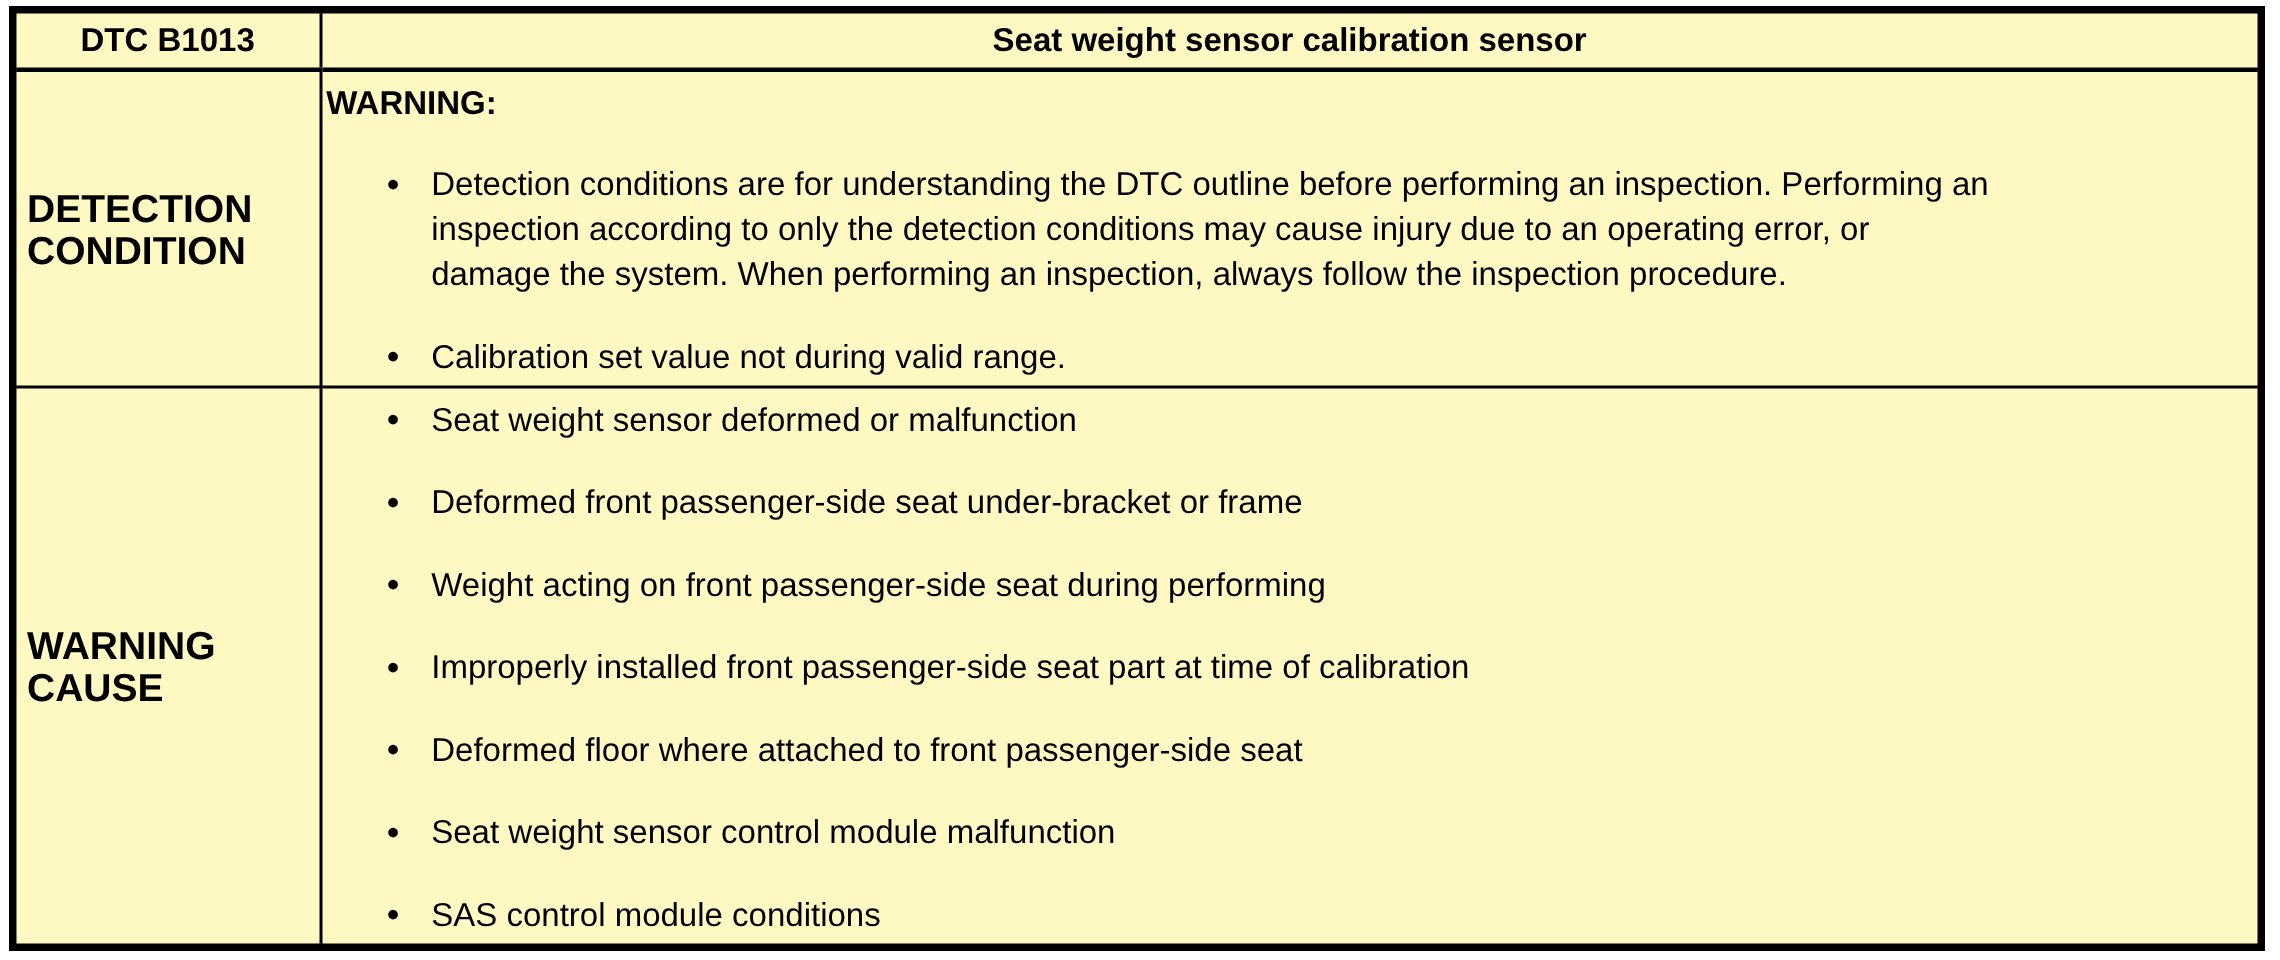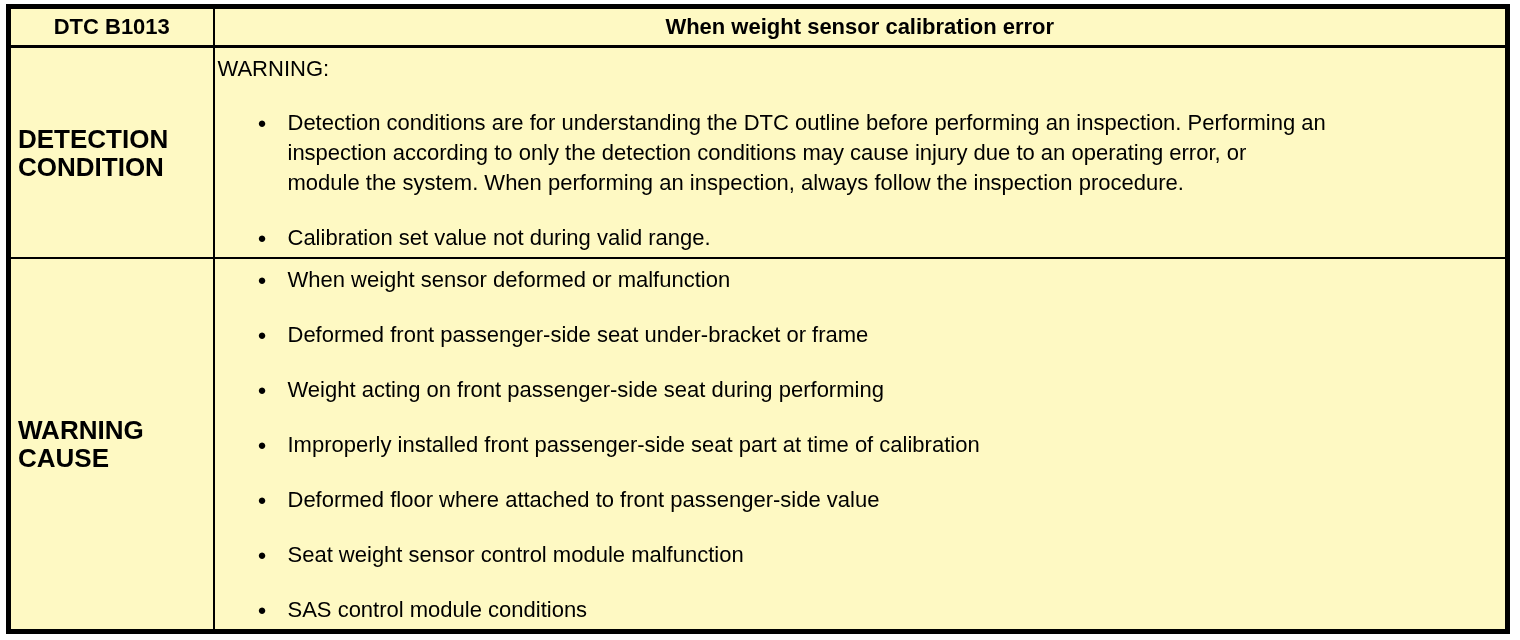--- a/index.html
+++ b/index.html
@@ -84,7 +84,7 @@
         <span>DTC B1013</span>
       </td>
       <td>
-        <span>When weight sensor calibration error</span>
+        <span>Seat weight sensor calibration sensor</span>
       </td>
     </tr>
 

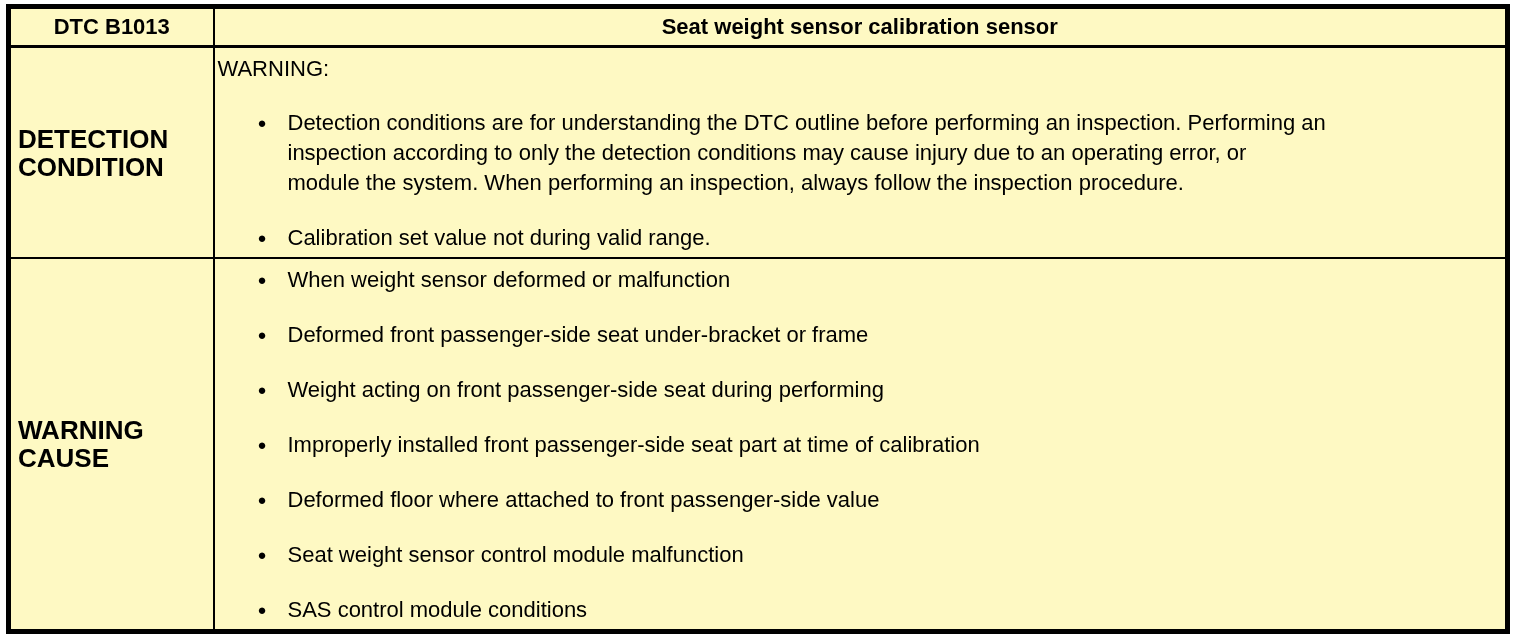--- a/index.html
+++ b/index.html
@@ -51,7 +51,7 @@
     font-size: 22px;
     line-height: 30px;
   }
-  .warning-label { font-weight: normal; }
+  .warning-label { font-weight: bold; }
 
   ul.bullet-list { list-style: none; }
   .warning-label + ul.bullet-list { margin-top: 24px; }

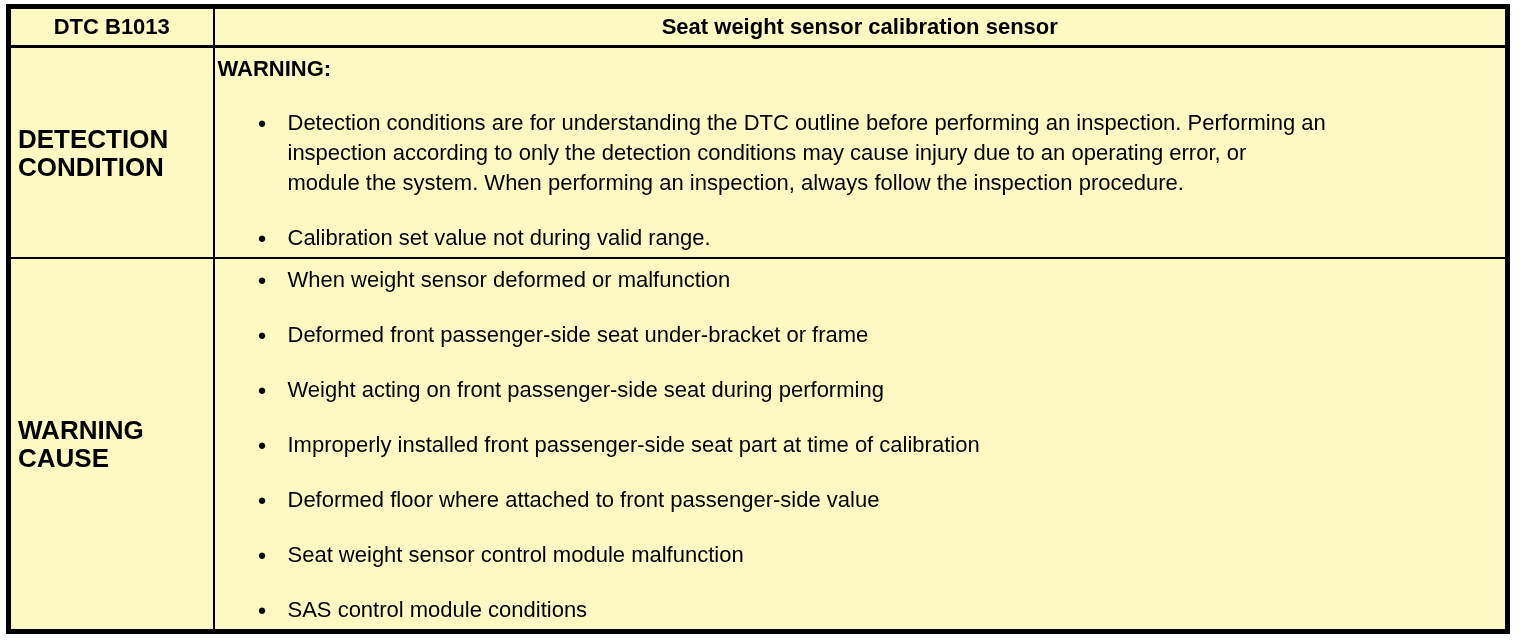--- a/index.html
+++ b/index.html
@@ -97,7 +97,7 @@
         <ul class="bullet-list">
             <li><span class="bullet">●</span><span>Detection conditions are for understanding the DTC outline before performing an inspection. Performing an
 inspection according to only the detection conditions may cause injury due to an operating error, or
-module the system. When performing an inspection, always follow the inspection procedure.</span></li>
+damage the system. When performing an inspection, always follow the inspection procedure.</span></li>
             <li><span class="bullet">●</span><span>Calibration set value not during valid range.</span></li>
           </ul>
       </td>

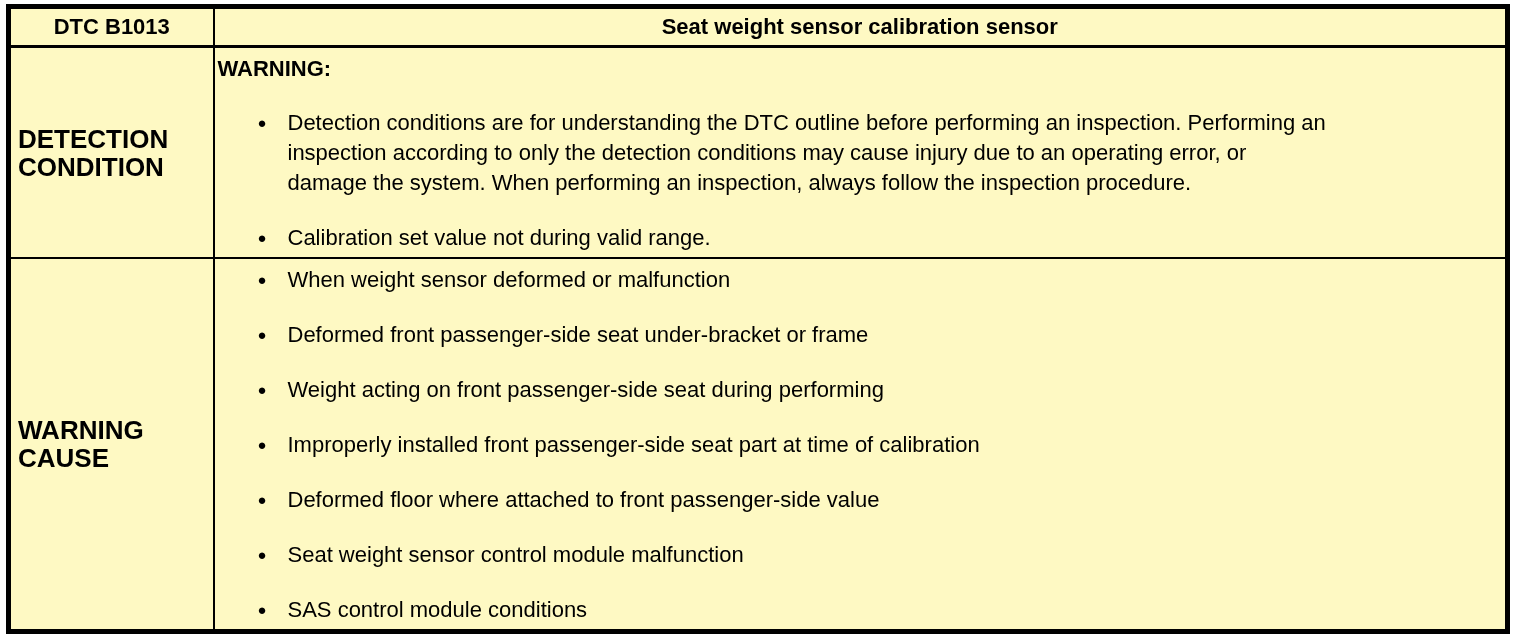--- a/index.html
+++ b/index.html
@@ -109,7 +109,7 @@
       </td>
       <td class="content">
         <ul class="bullet-list">
-            <li><span class="bullet">●</span><span>When weight sensor deformed or malfunction</span></li>
+            <li><span class="bullet">●</span><span>Seat weight sensor deformed or malfunction</span></li>
             <li><span class="bullet">●</span><span>Deformed front passenger-side seat under-bracket or frame</span></li>
             <li><span class="bullet">●</span><span>Weight acting on front passenger-side seat during performing</span></li>
             <li><span class="bullet">●</span><span>Improperly installed front passenger-side seat part at time of calibration</span></li>

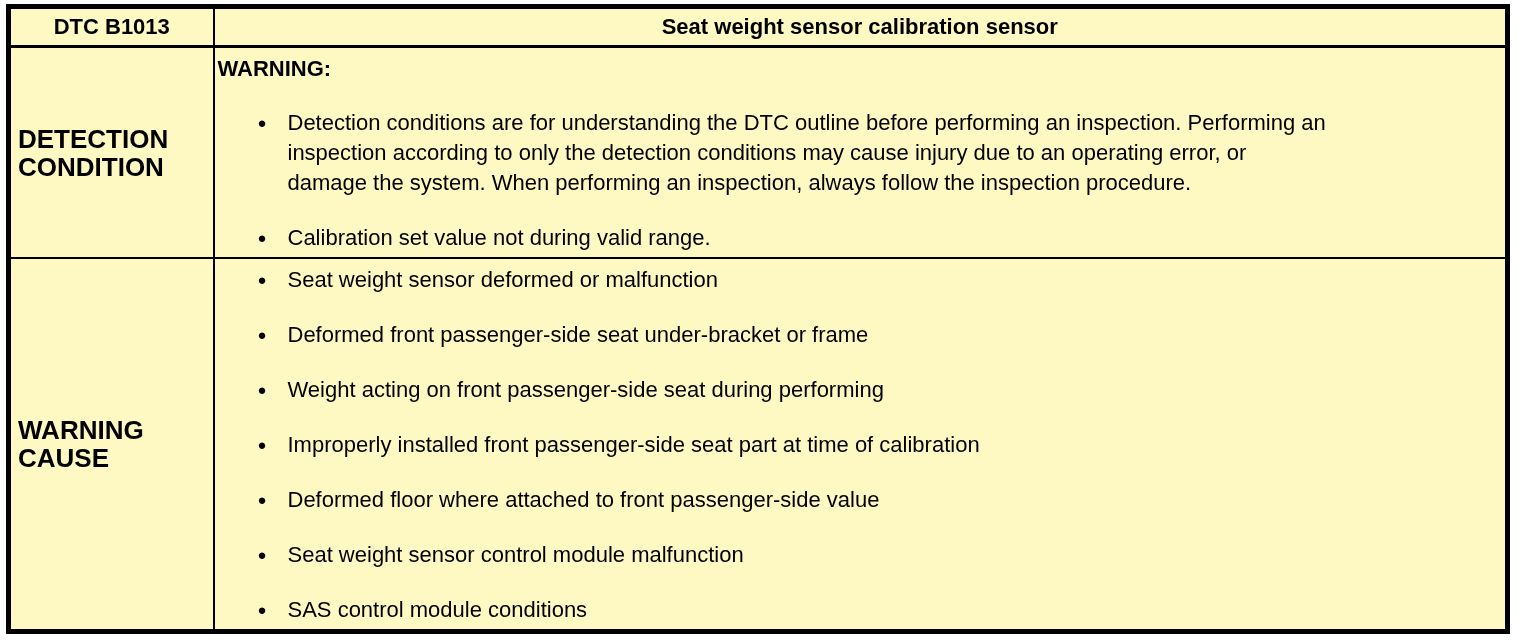--- a/index.html
+++ b/index.html
@@ -113,7 +113,7 @@
             <li><span class="bullet">●</span><span>Deformed front passenger-side seat under-bracket or frame</span></li>
             <li><span class="bullet">●</span><span>Weight acting on front passenger-side seat during performing</span></li>
             <li><span class="bullet">●</span><span>Improperly installed front passenger-side seat part at time of calibration</span></li>
-            <li><span class="bullet">●</span><span>Deformed floor where attached to front passenger-side value</span></li>
+            <li><span class="bullet">●</span><span>Deformed floor where attached to front passenger-side seat</span></li>
             <li><span class="bullet">●</span><span>Seat weight sensor control module malfunction</span></li>
             <li><span class="bullet">●</span><span>SAS control module conditions</span></li>
           </ul>

